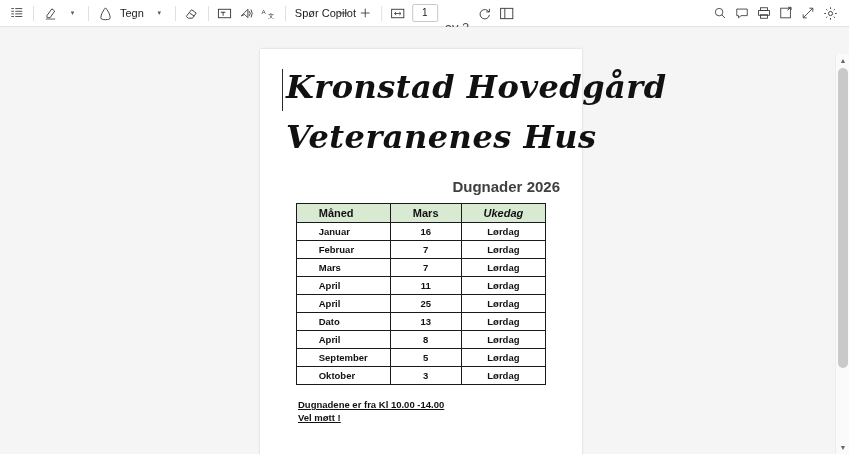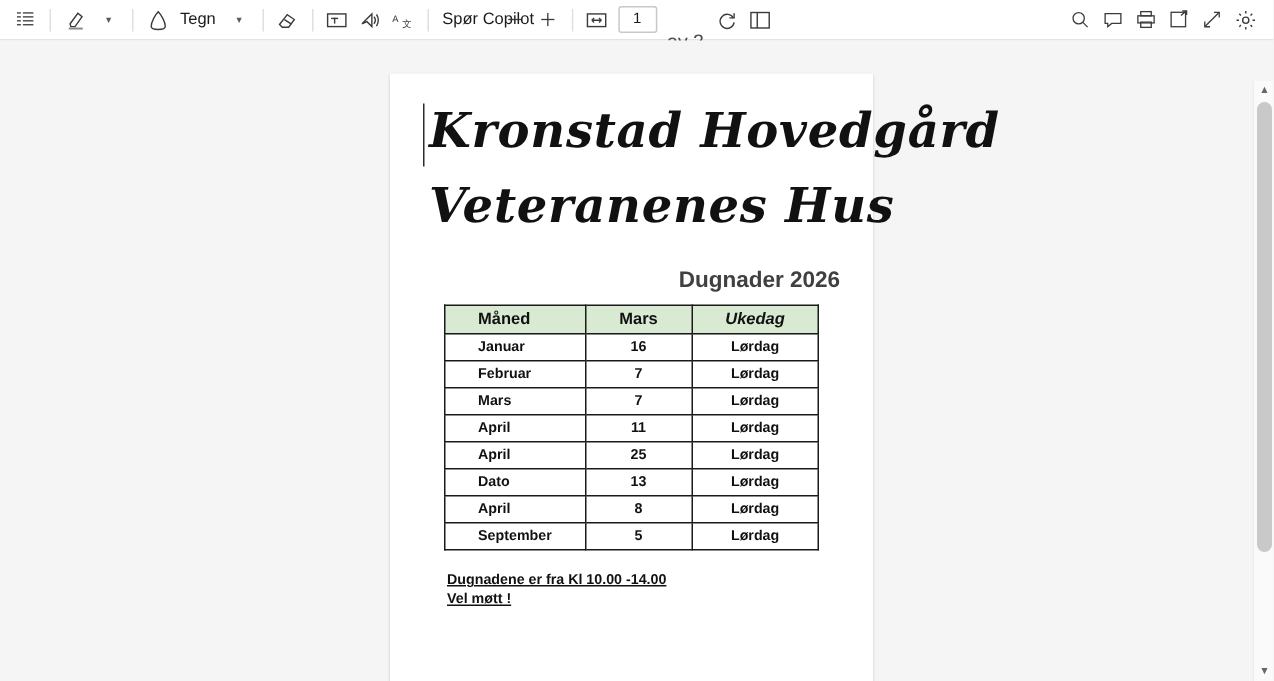--- a/index.html
+++ b/index.html
@@ -420,6 +420,11 @@
               <td class="dato">5</td>
               <td class="ukedag">Lørdag</td>
             </tr>
+            <tr>
+              <td class="mnd">Oktober</td>
+              <td class="dato">3</td>
+              <td class="ukedag">Lørdag</td>
+            </tr>
           </tbody>
         </table>
 

